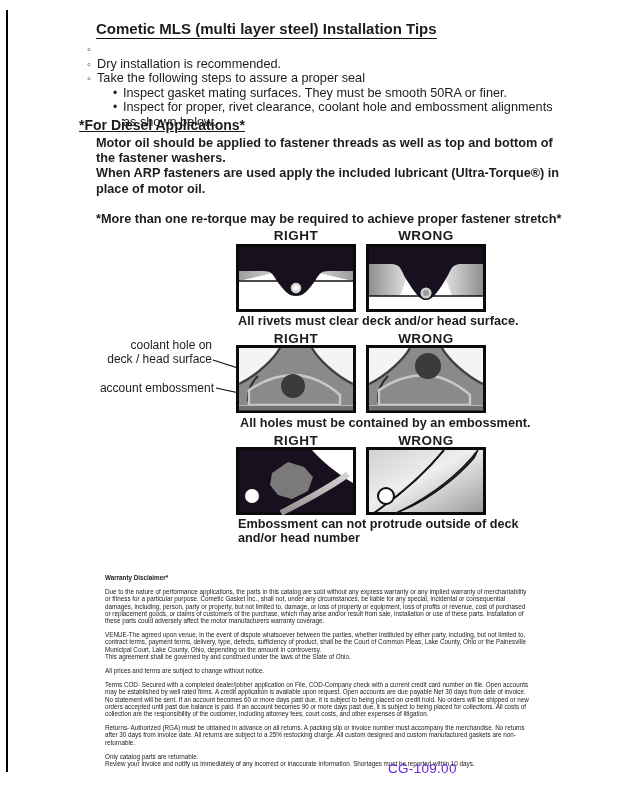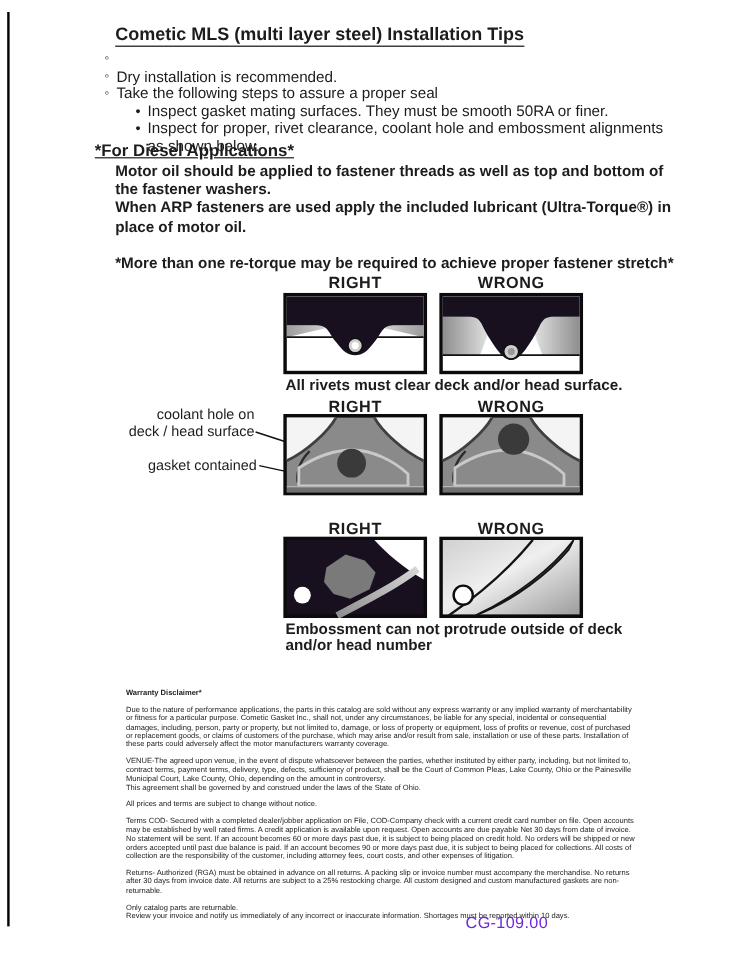--- a/index.html
+++ b/index.html
@@ -127,7 +127,7 @@
 
   <div class="label-coolant">coolant hole on
 deck / head surface</div>
-  <div class="label-emboss">gasket contained</div>
+  <div class="label-emboss">account embossment</div>
 
   <svg class="pointer-overlay" viewBox="0 0 95 50">
     <line x1="8" y1="5" x2="88" y2="31" stroke="#111" stroke-width="1.2"></line>

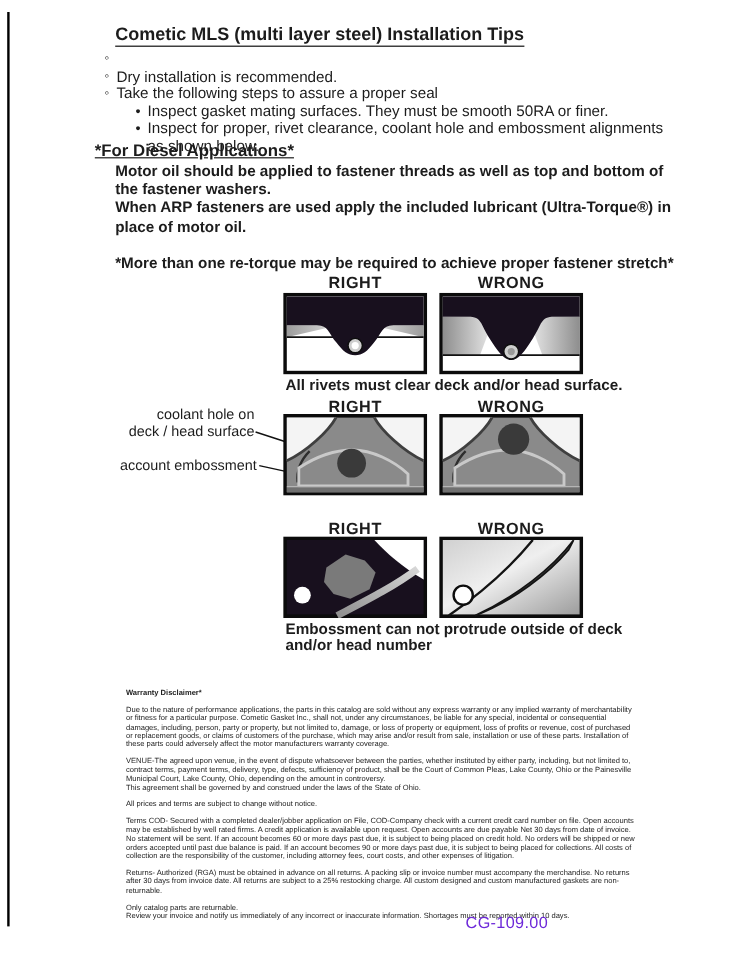--- a/index.html
+++ b/index.html
@@ -160,6 +160,7 @@
     <line x1="3" y1="60.5" x2="117" y2="60.5" stroke="#b5b5b5" stroke-width="1"></line>
   </svg>
 
+  <div class="caption" style="left:240px; top:417px;">All holes must be contained by an embossment.</div>
 
   <div class="rw-header" style="left:236px; top:433px;">RIGHT</div>
   <div class="rw-header" style="left:366px; top:433px;">WRONG</div>

